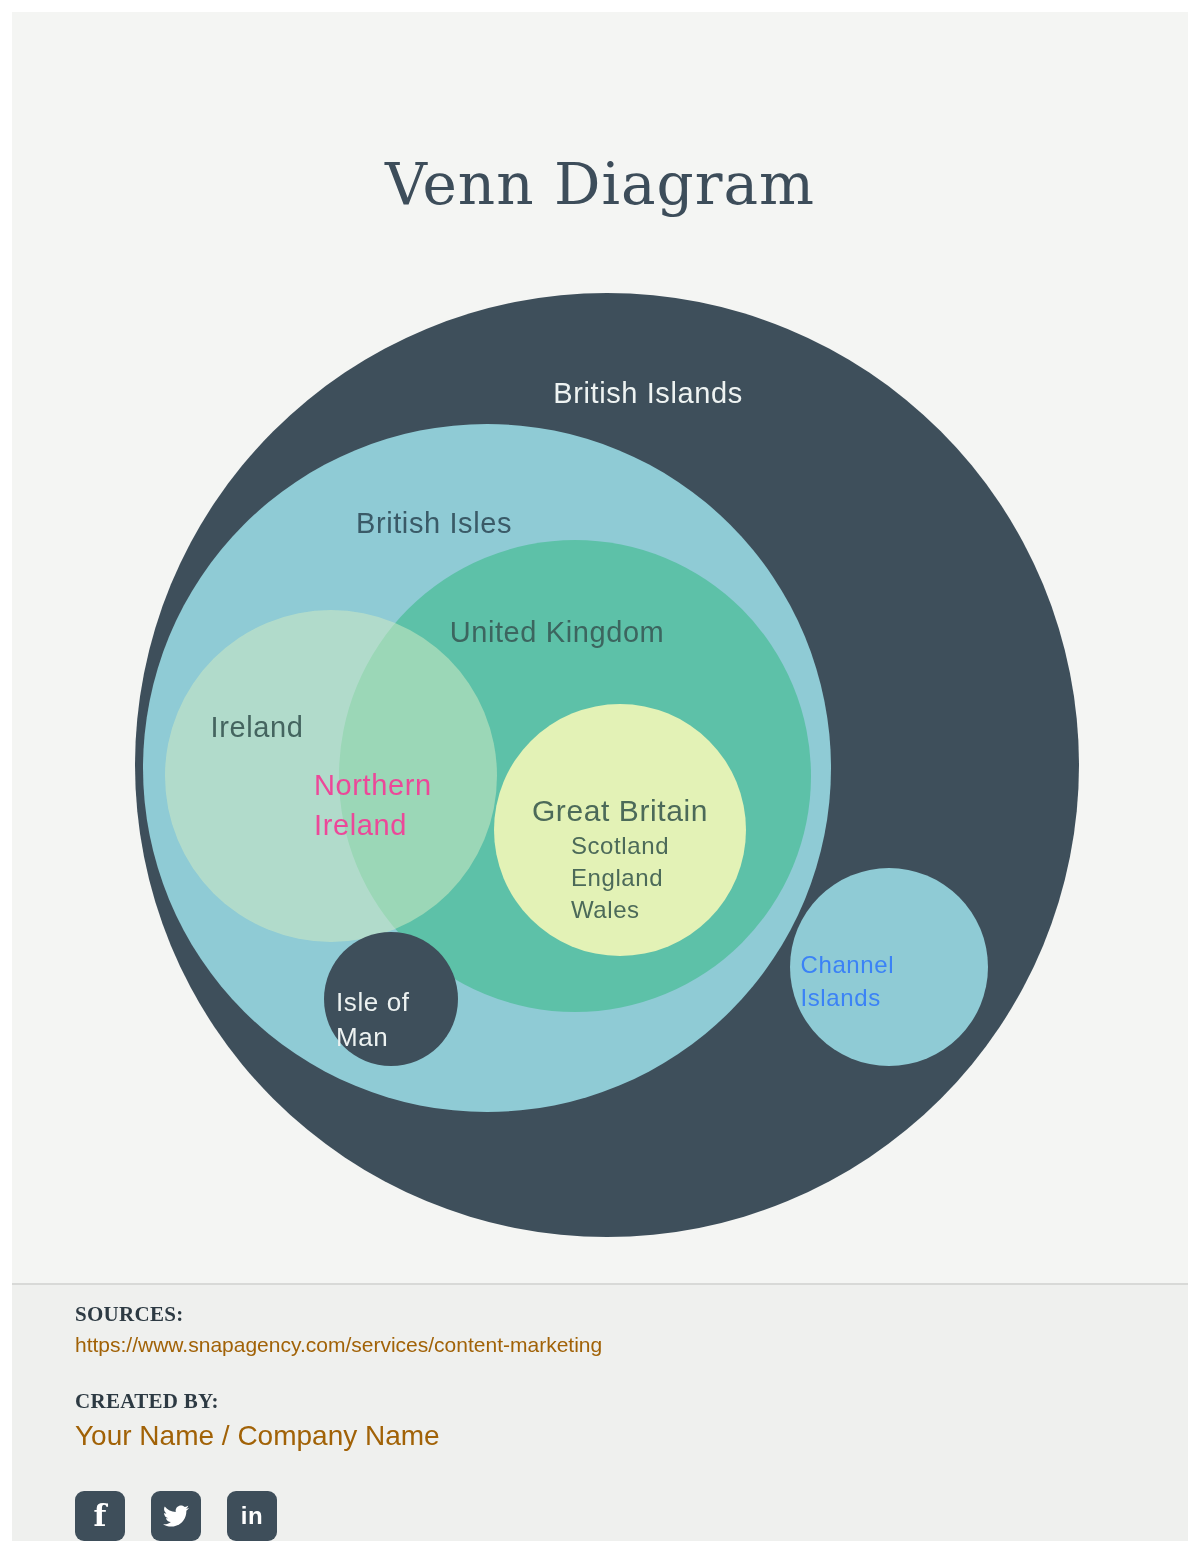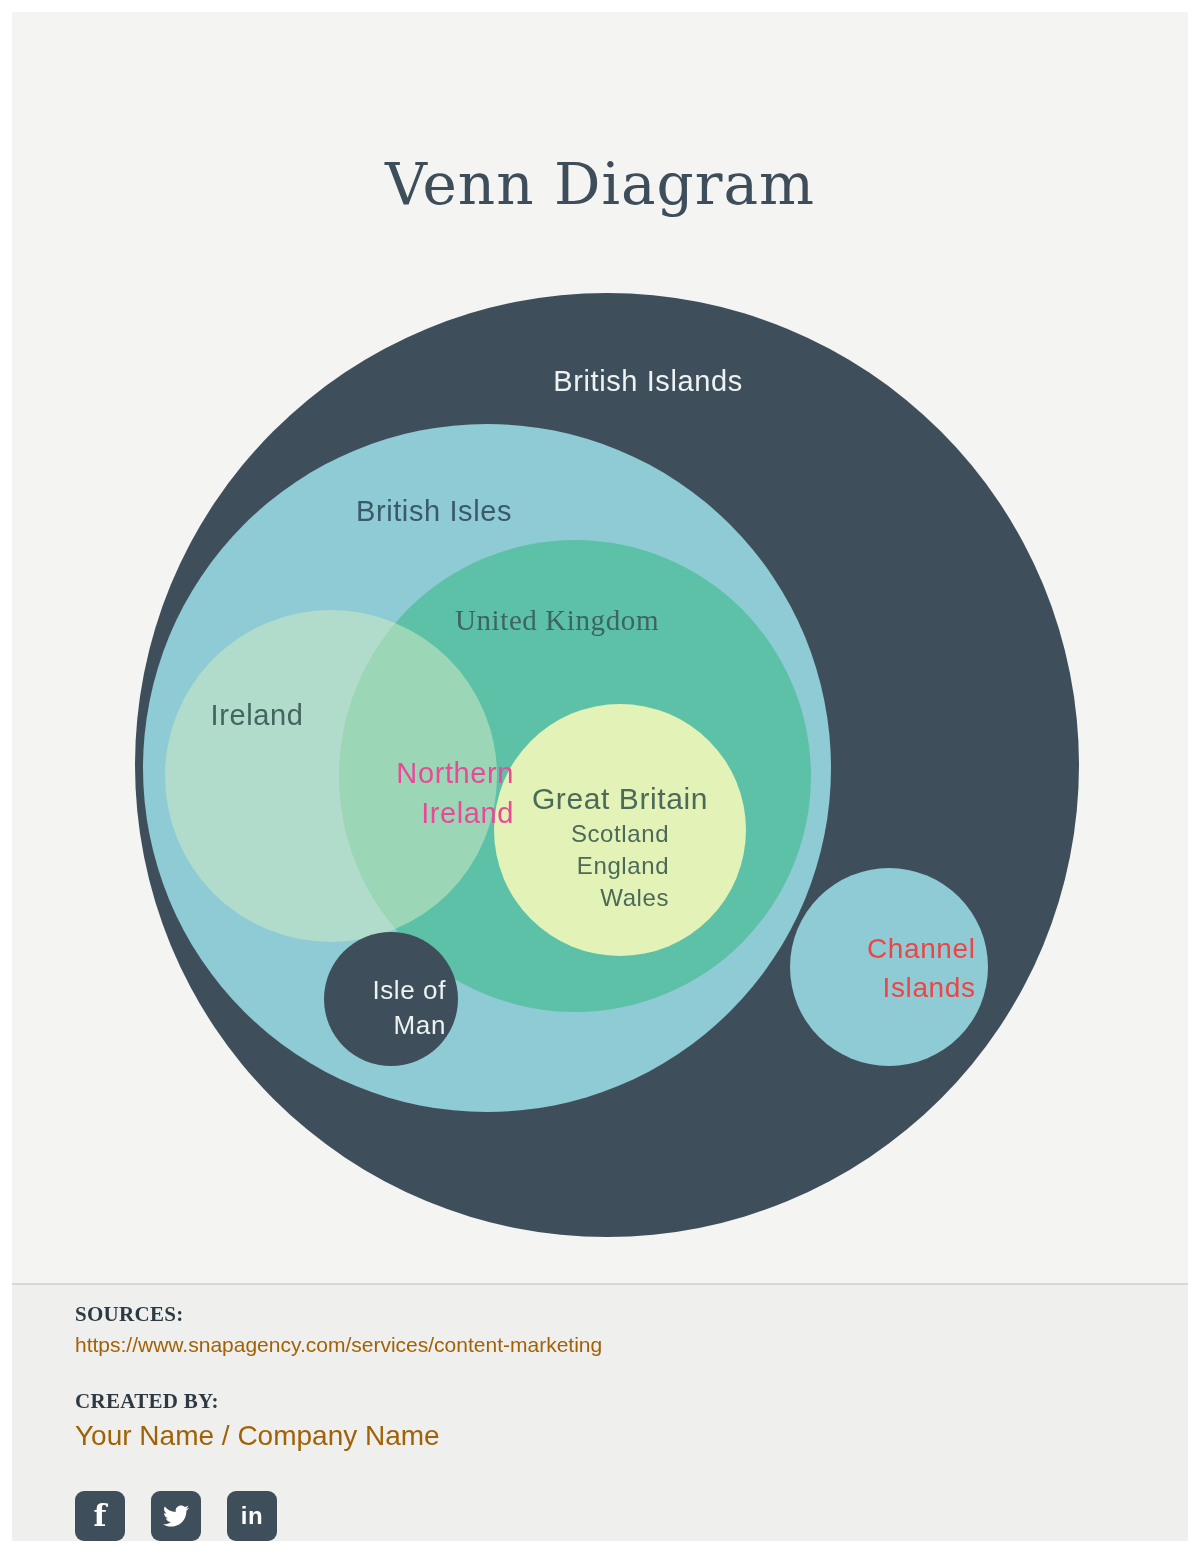--- a/index.html
+++ b/index.html
@@ -42,9 +42,9 @@
   
   .lbl {
     position: absolute; transform: translate(-50%, -50%);
-    text-align: right; z-index: 20; white-space: nowrap;
+    text-align: left; z-index: 20; white-space: nowrap;
     font-family: "Liberation Sans", sans-serif;
-    font-weight: 400; letter-spacing: 0.6px;
+    font-weight: 400; letter-spacing: 0.6px; margin-top: 12px;
   }
   .lbl.wrap { white-space: normal; }
   .lbl-british-islands { left: 648px; top: 381px; font-size: 29px; color: #eef3f2; }

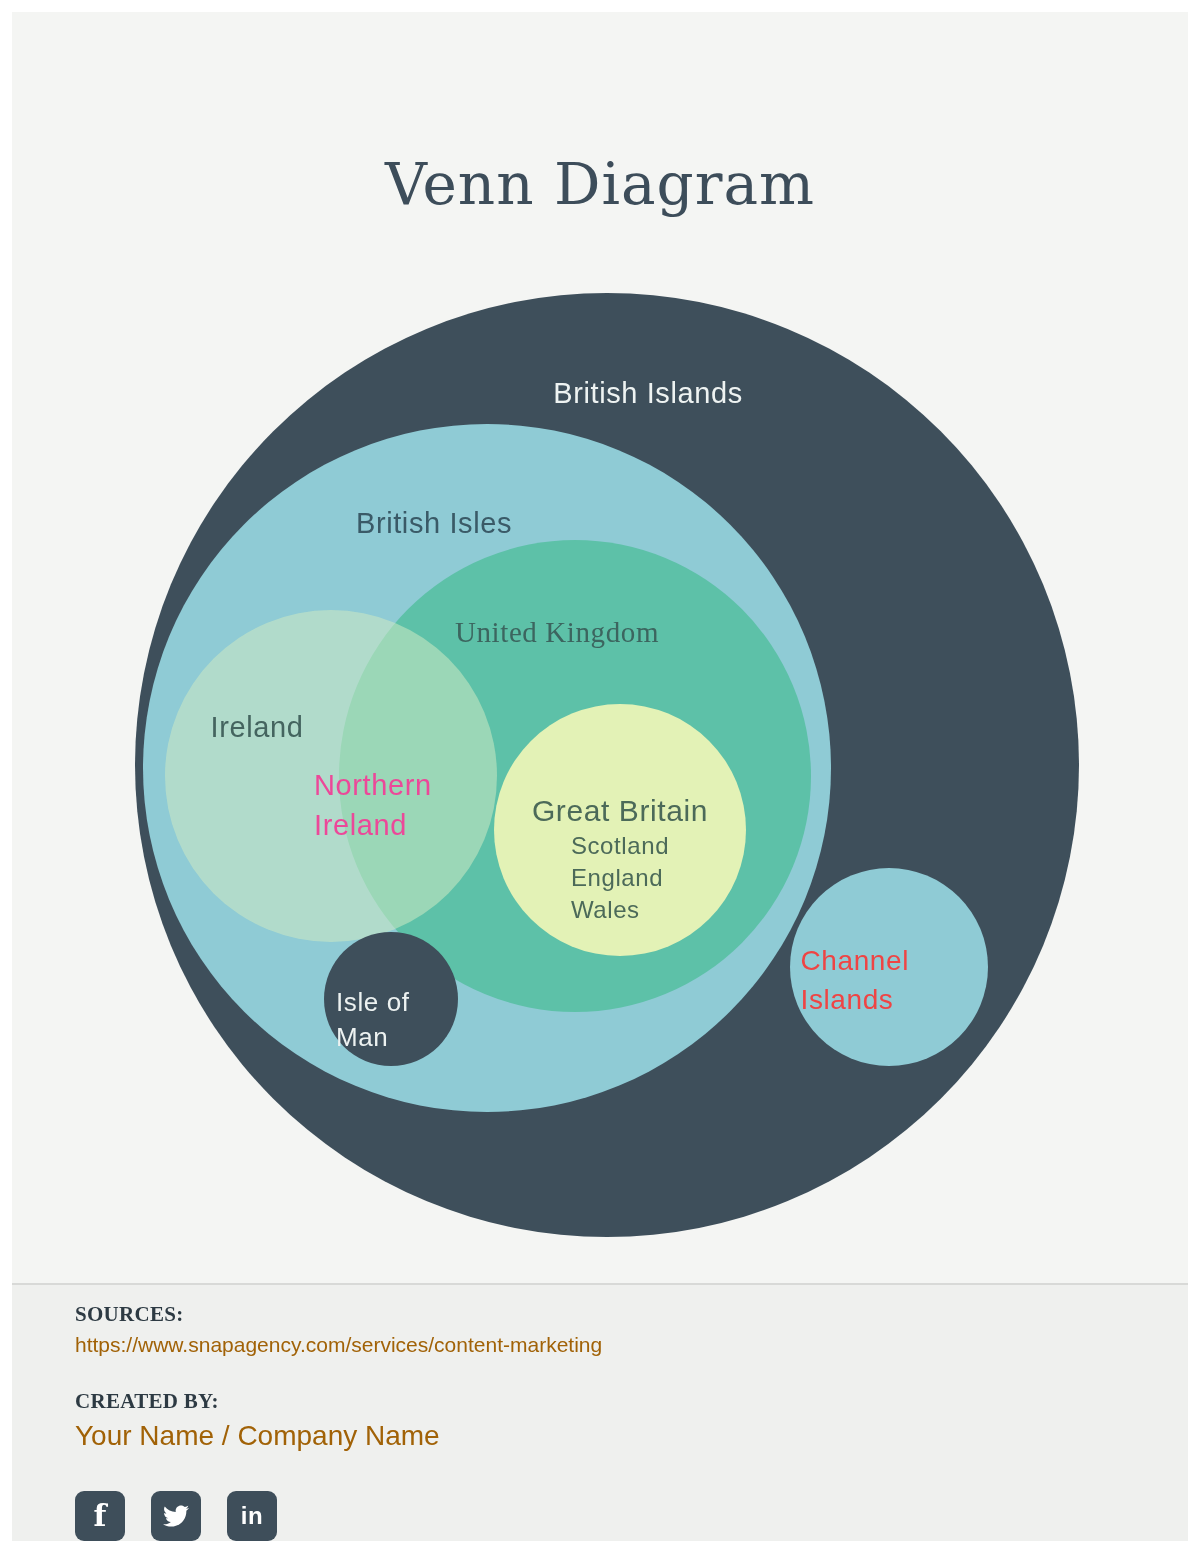--- a/index.html
+++ b/index.html
@@ -49,7 +49,7 @@
   .lbl.wrap { white-space: normal; }
   .lbl-british-islands { left: 648px; top: 381px; font-size: 29px; color: #eef3f2; }
   .lbl-british-isles   { left: 434px; top: 511px; font-size: 29px; color: #3a5a67; }
-  .lbl-united-kingdom  { left: 557px; top: 620px; font-size: 29px; color: #3c655f; font-family: Liberation Serif, serif; }
+  .lbl-united-kingdom  { left: 557px; top: 620px; font-size: 29px; color: #3c655f; }
   .lbl-ireland         { left: 257px; top: 715px; font-size: 29px; color: #44645f; }
   .lbl-northern-ireland{ left: 414px; top: 793px; font-size: 29px; width: 200px; line-height: 1.38; color: #ec4899; }
   .lbl-gb-title        { left: 620px; top: 799px; font-size: 30px; color: #4c6a59; }

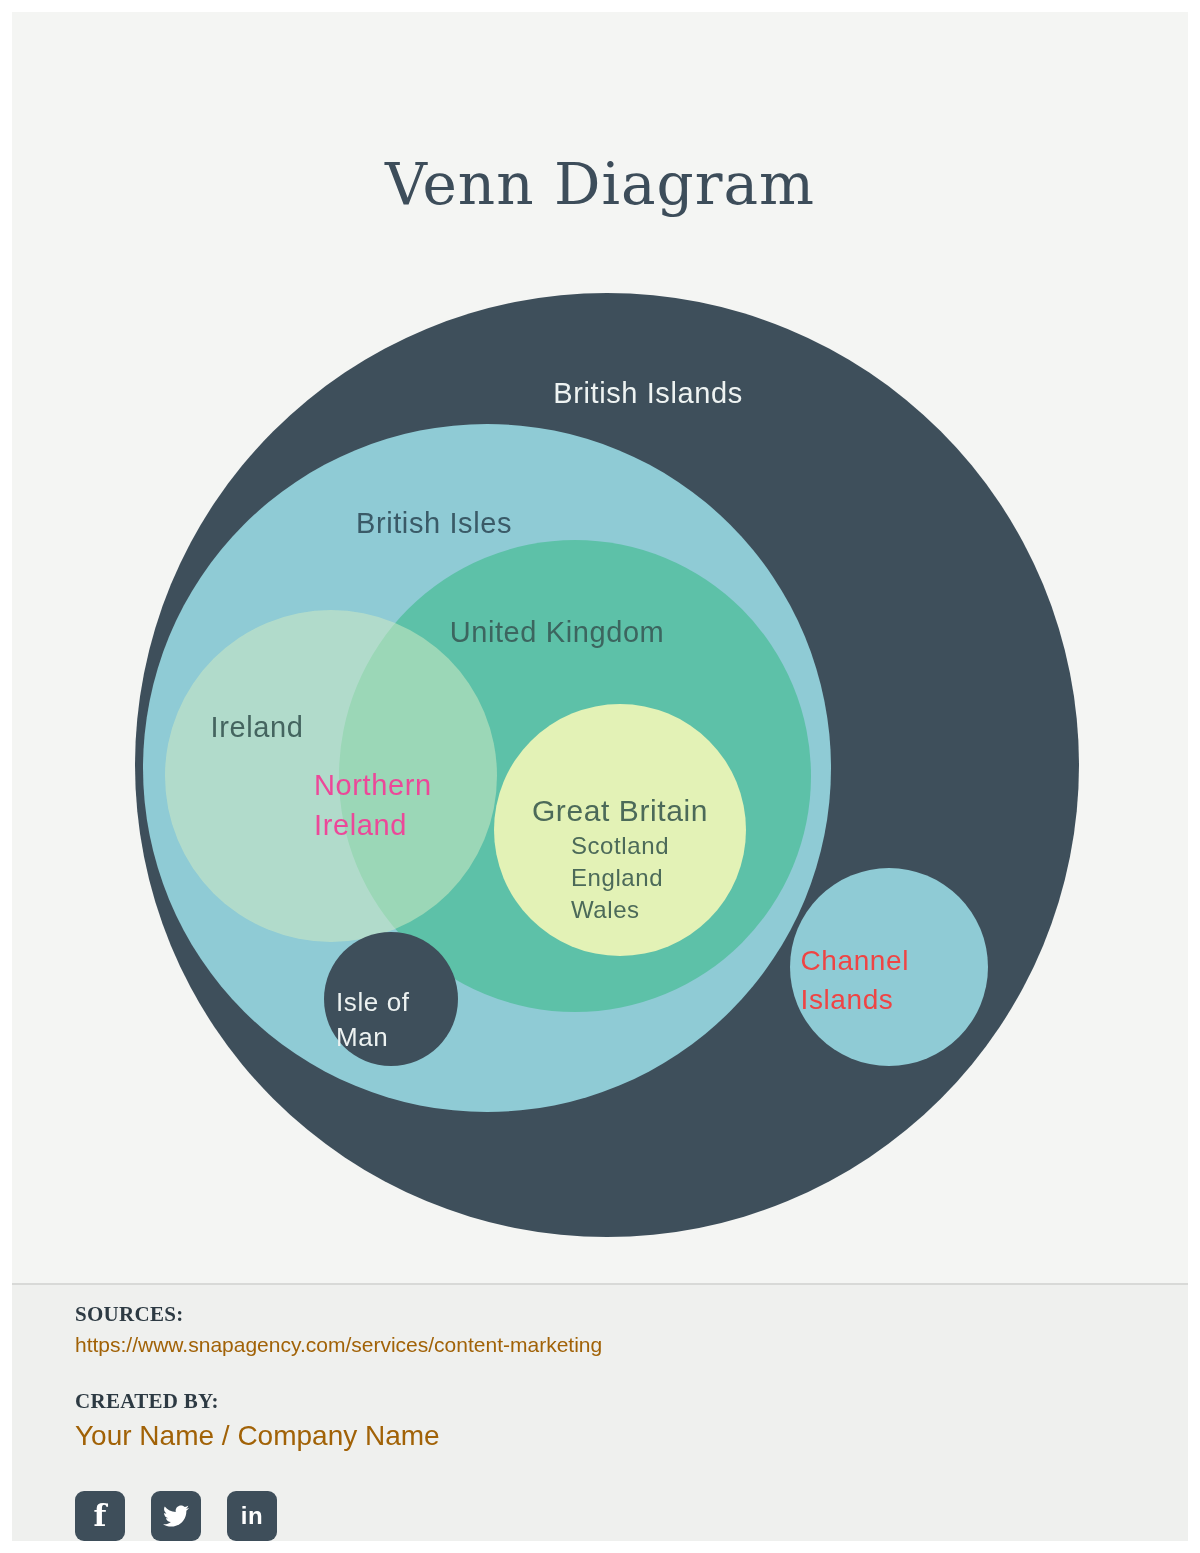--- a/index.html
+++ b/index.html
@@ -55,7 +55,7 @@
   .lbl-gb-title        { left: 620px; top: 799px; font-size: 30px; color: #4c6a59; }
   .lbl-gb-members      { left: 620px; top: 866px; font-size: 24px; line-height: 1.34; color: #4c6a59; }
   .lbl-isle-of-man     { left: 391px; top: 1008px; font-size: 26px; width: 110px; line-height: 1.35; color: #edf2f1; }
-  .lbl-channel-islands { left: 888px; top: 969px; font-size: 28px; width: 175px; line-height: 1.38; color: #ef4444; }
+  .lbl-channel-islands { left: 888px; top: 969px; font-size: 24px; width: 175px; line-height: 1.38; color: #3b82f6; }
 
   
   .foot-text { position: absolute; left: 75px; color: #a16207; }

